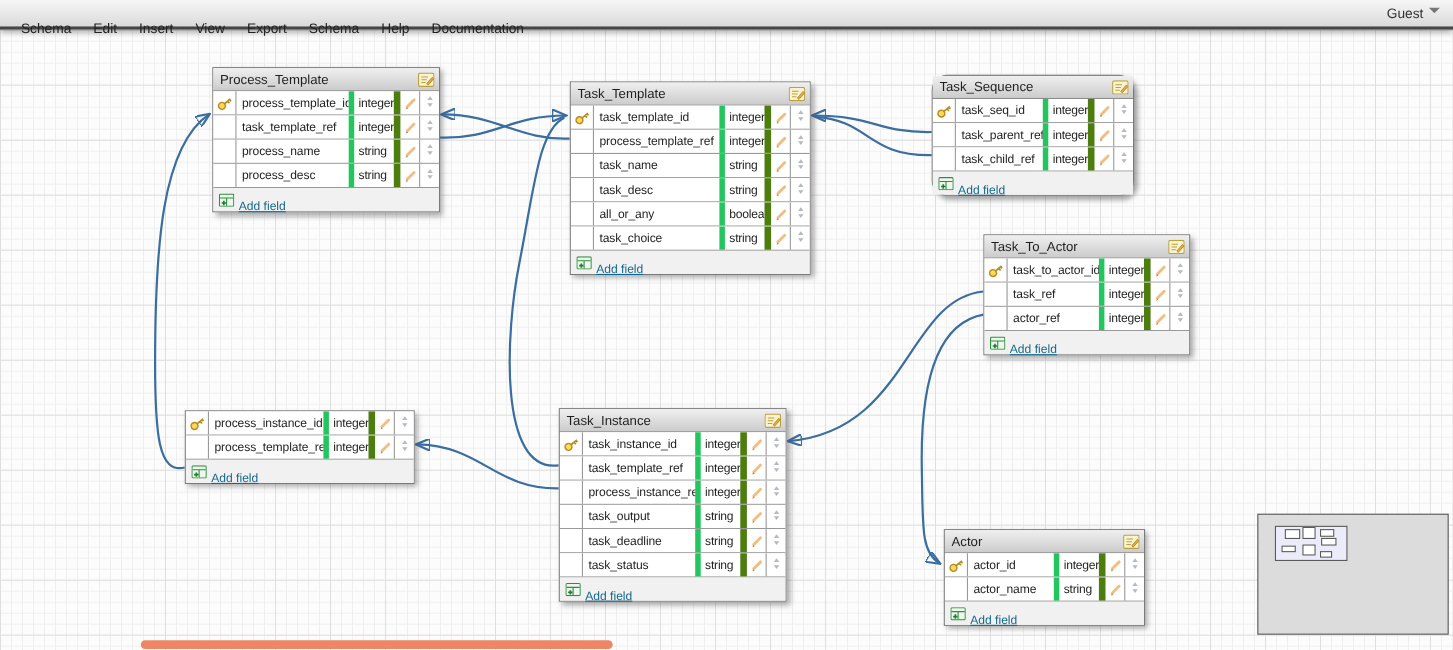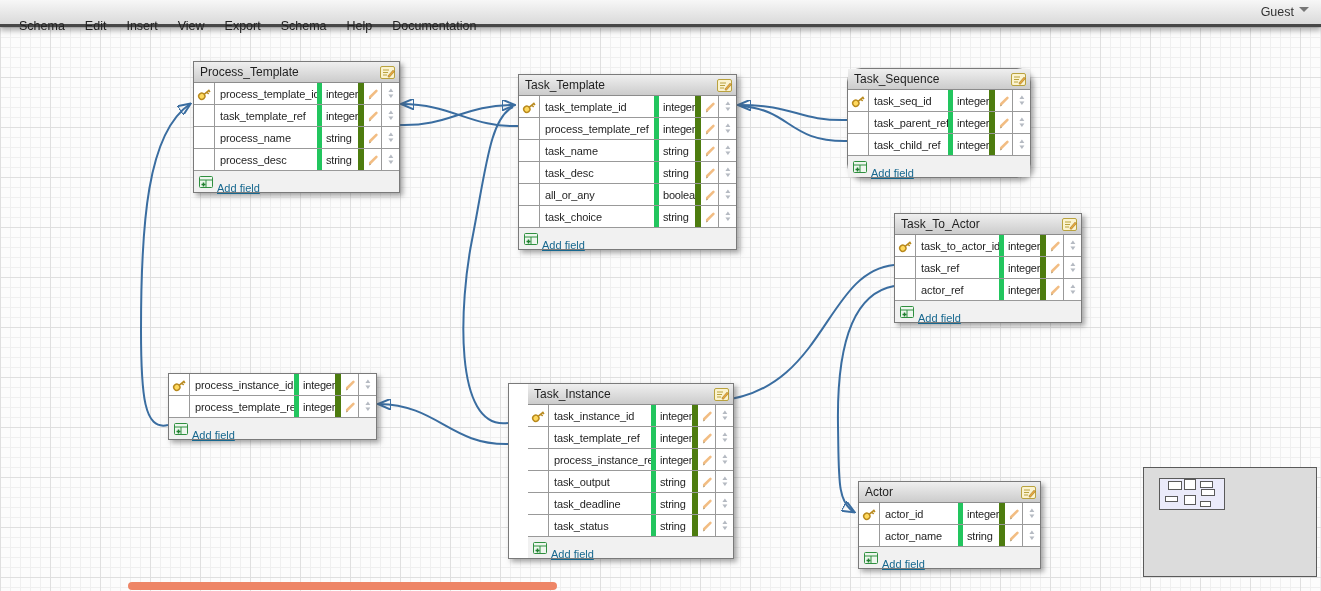--- a/index.html
+++ b/index.html
@@ -509,7 +509,7 @@
       </a>
     </div>
   </div>
-<div class="table" style="left:508px;top:383px;width:205px;padding-left:19px;">
+<div class="table" style="left:508px;top:371px;width:205px;">
     <div class="thead">
       <span class="ttitle">Task_Instance</span>
       <span class="ticon">

